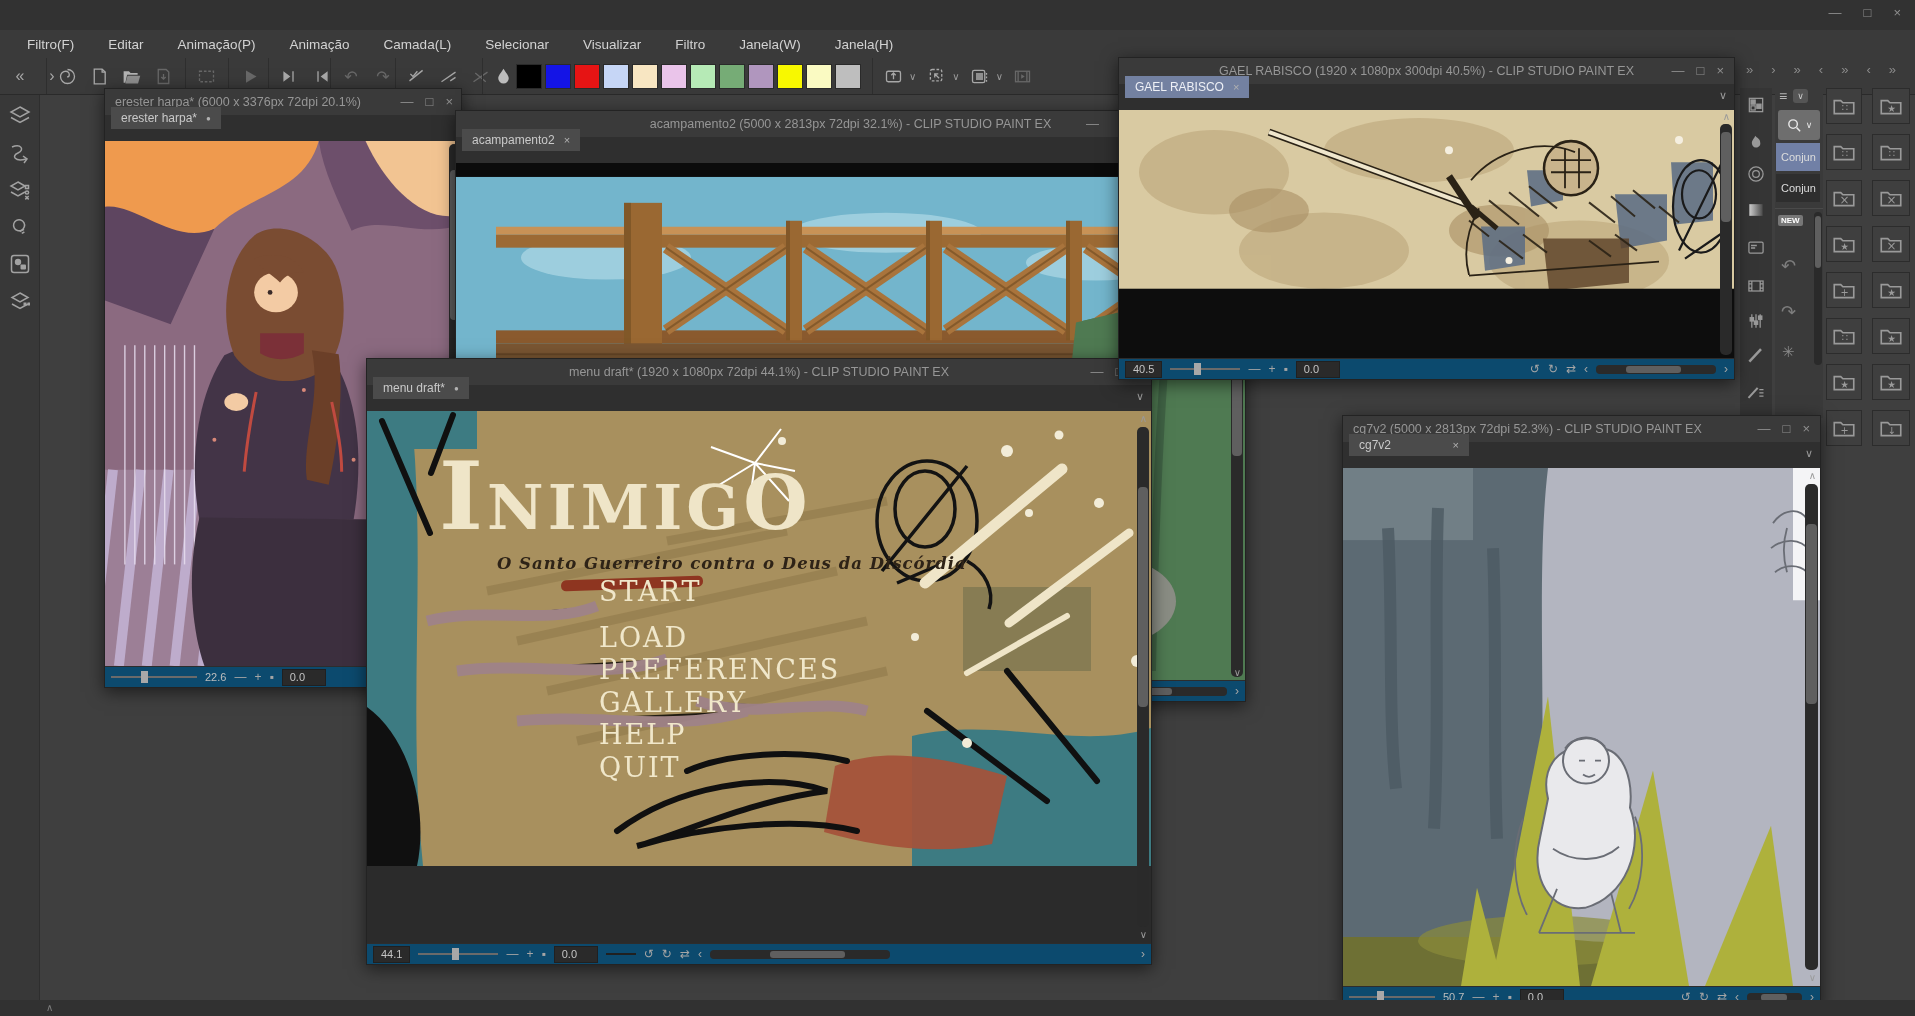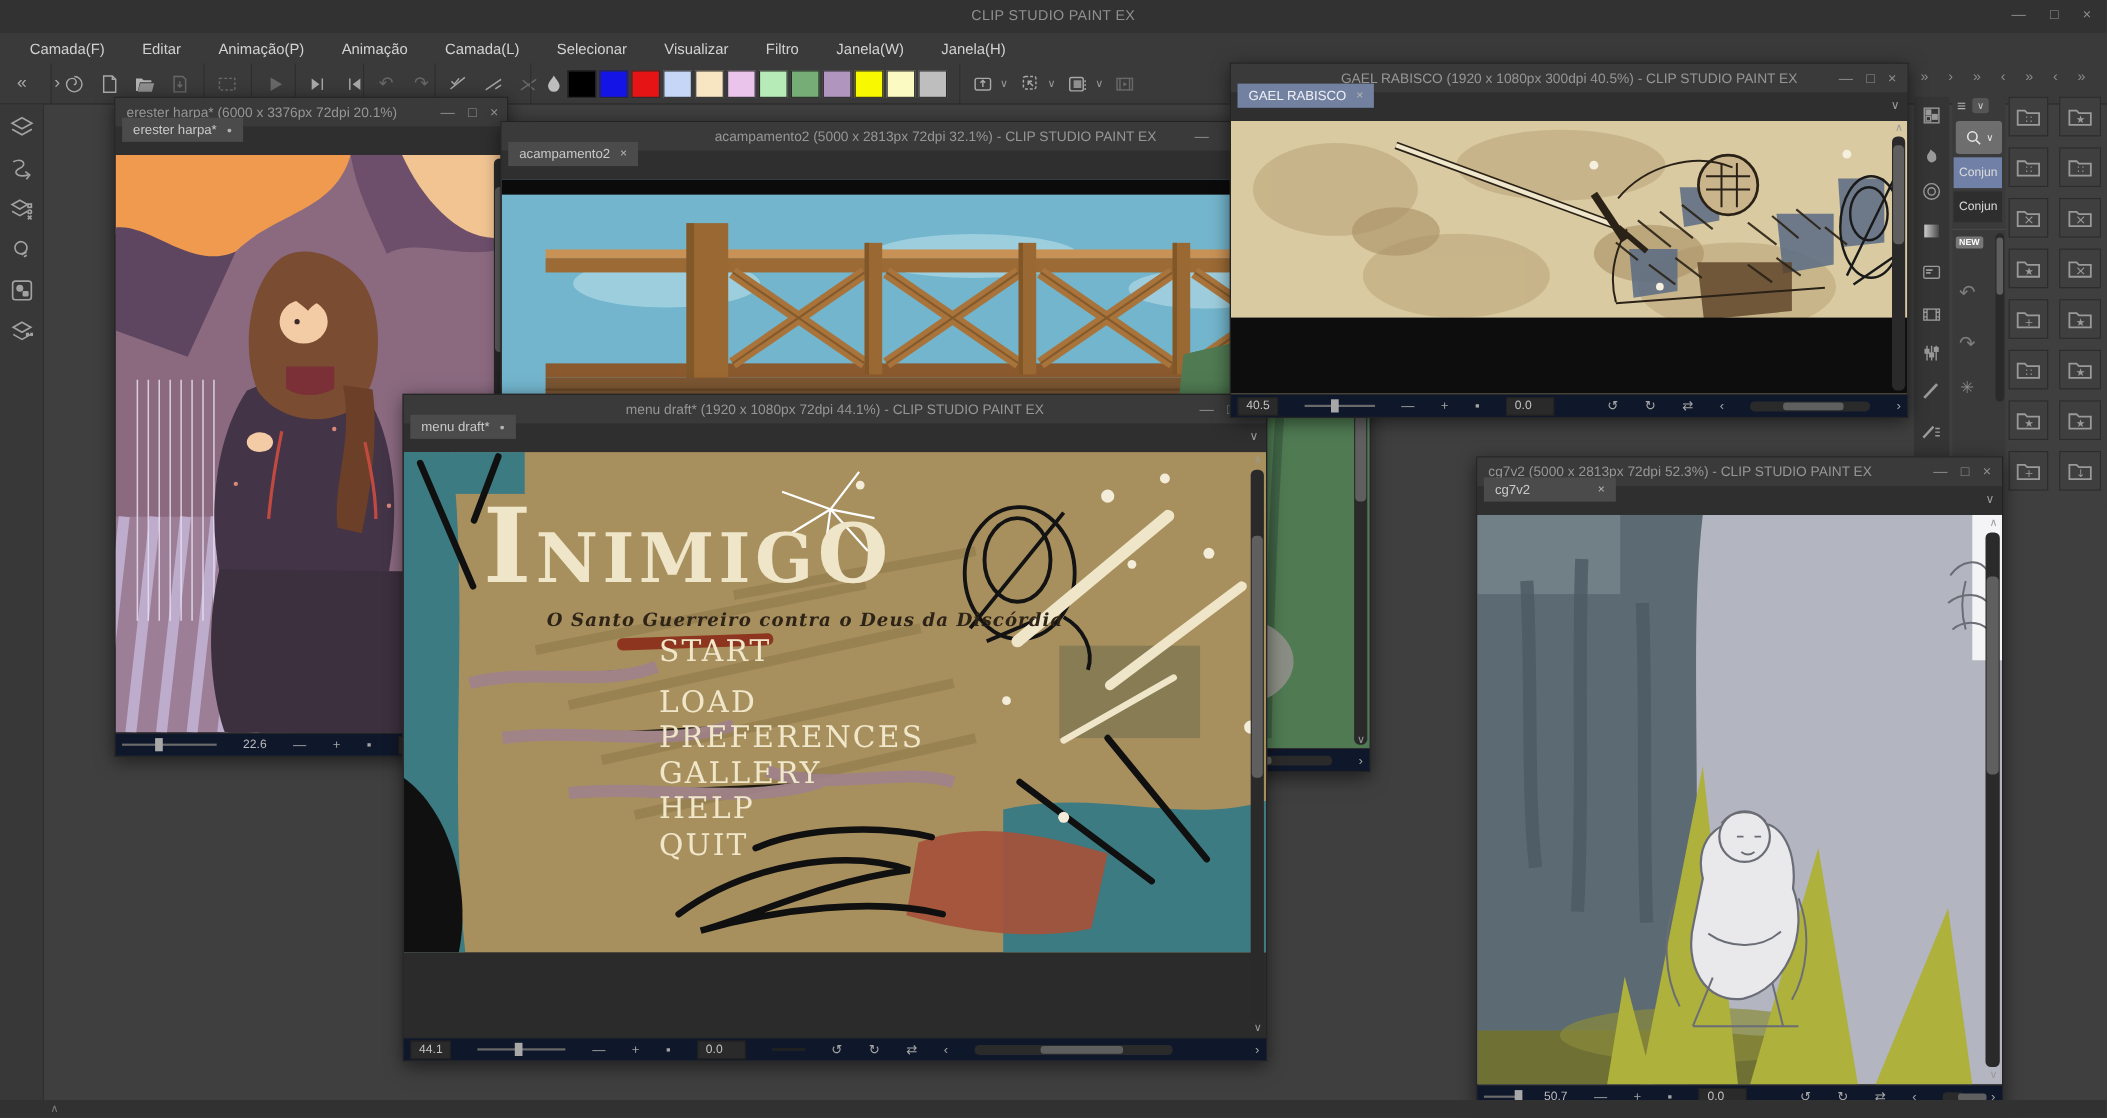--- a/index.html
+++ b/index.html
@@ -64,7 +64,6 @@
 <body>
 
 <div id="titlebar">
-  <div class="t">CLIP STUDIO PAINT EX</div>
   <div class="winctl" style="right:14px">
     <span>—</span>
     <span>□</span>

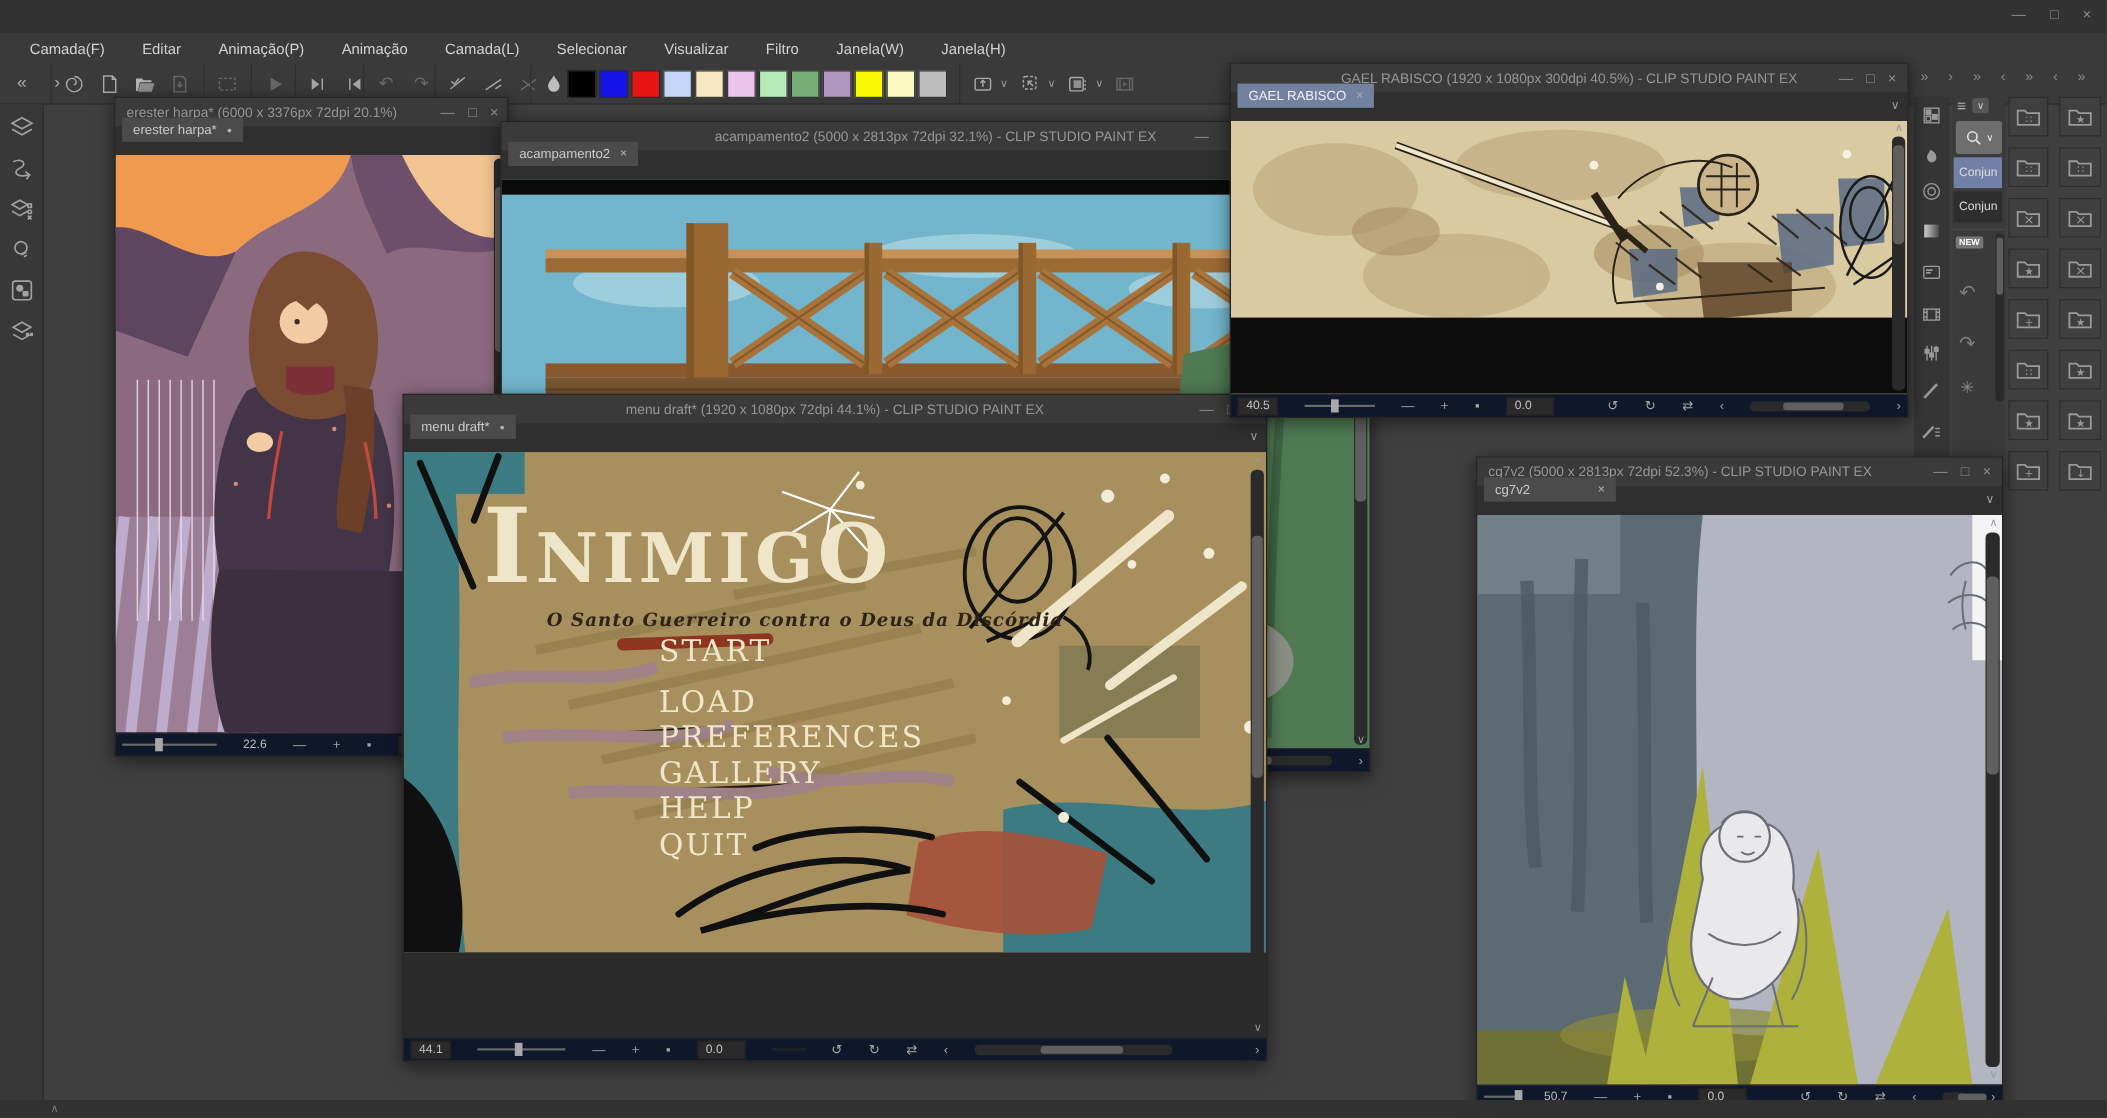--- a/index.html
+++ b/index.html
@@ -72,7 +72,7 @@
 </div>
 
 <div id="menubar">
-  <span class="mi">Camada(F)</span>
+  <span class="mi">Filtro(F)</span>
   <span class="mi">Editar</span>
   <span class="mi">Animação(P)</span>
   <span class="mi">Animação</span>

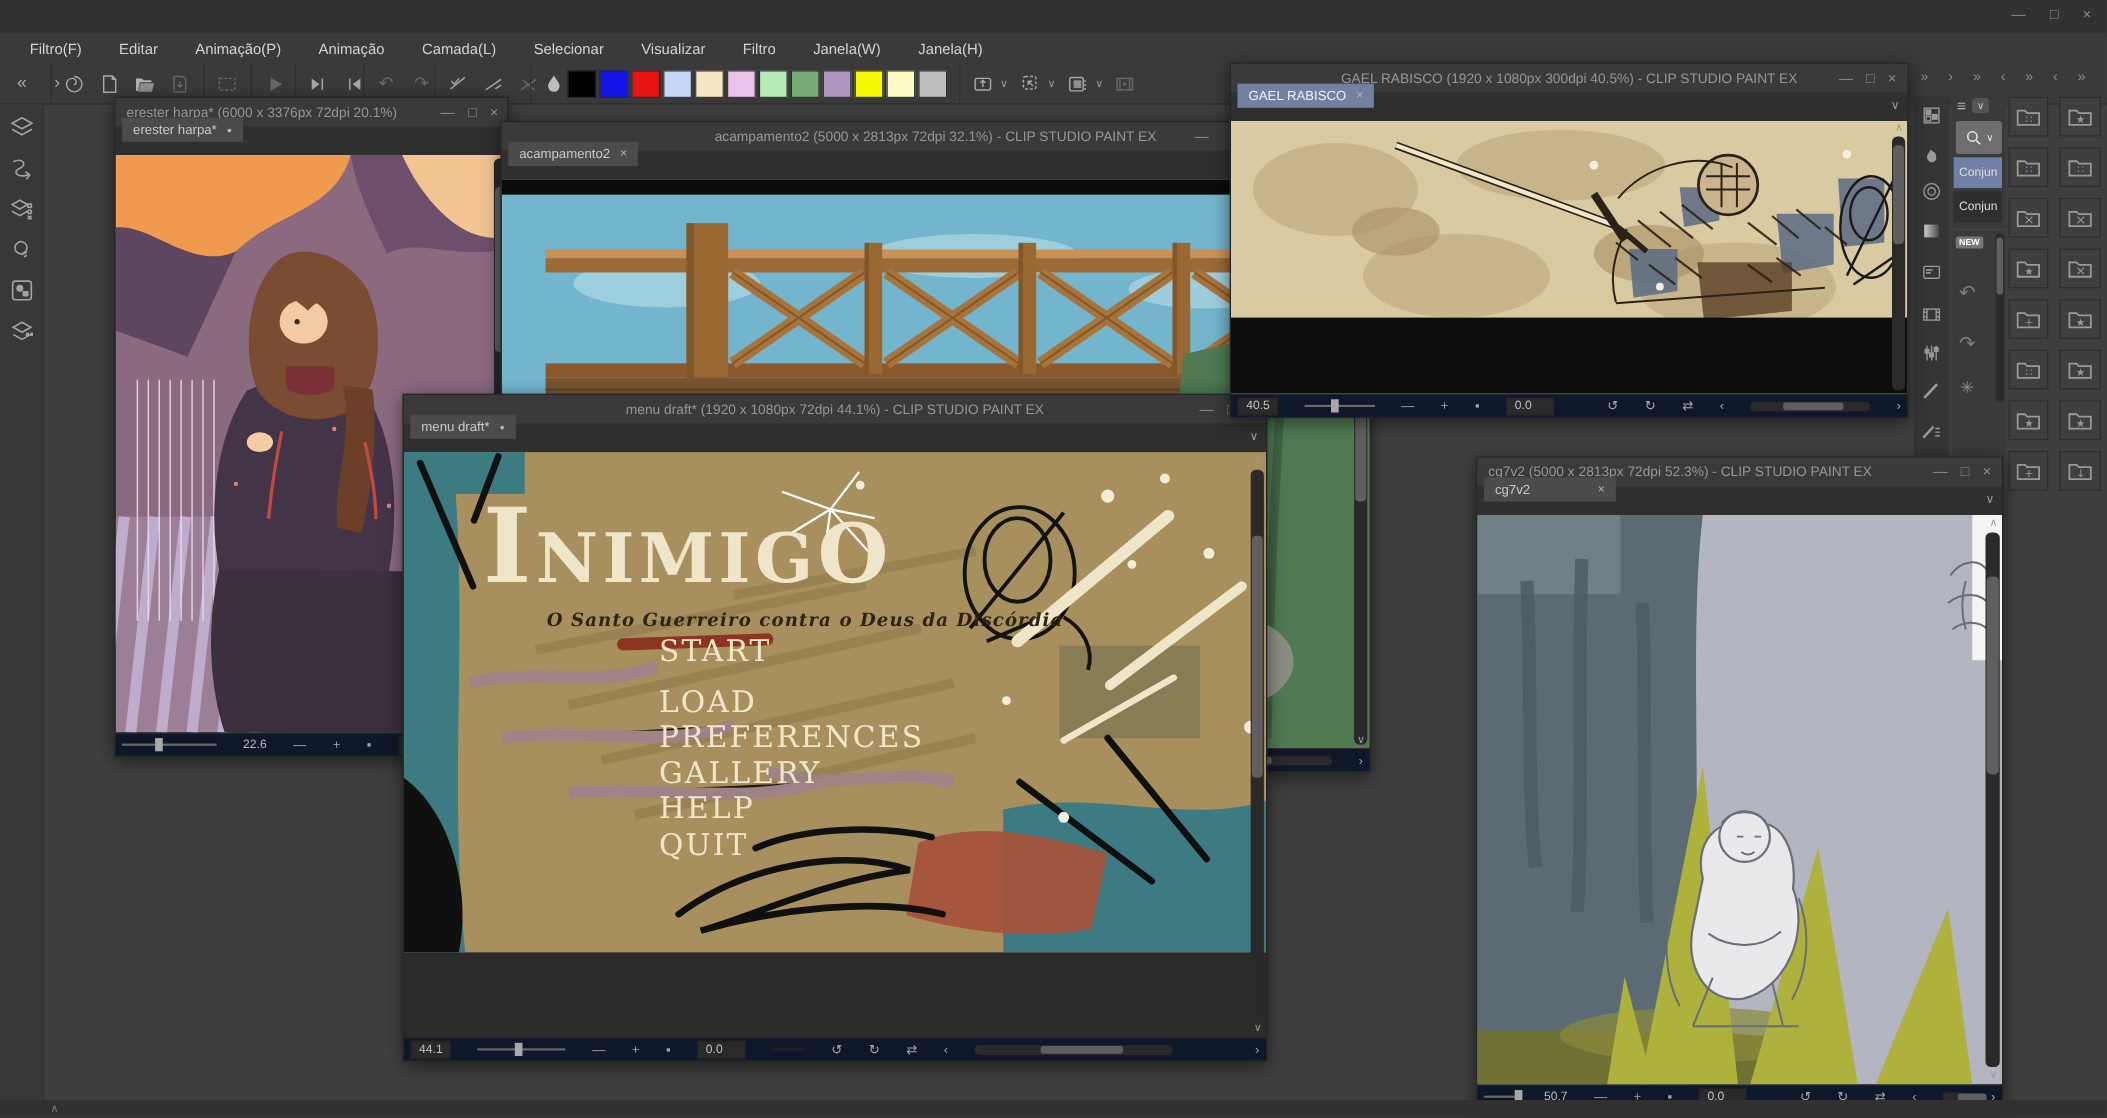--- a/index.html
+++ b/index.html
@@ -51,7 +51,7 @@
   .vscroll{position:absolute;right:2px;top:3px;bottom:3px;width:10px;background:#2a2a2a;border-radius:5px}
   .vthumb{position:absolute;left:1px;width:8px;background:#5f5f5f;border-radius:4px}
   .scrbtn{position:absolute;color:#9a9a9a;font-size:10px;cursor:pointer;line-height:10px}
-  .wstatus{height:21px;background:#0f172a;border-top:1px solid #2d2d2d;display:flex;align-items:center;gap:24px;padding:0 6px;color:#bdbdbd;font-size:11px}
+  .wstatus{height:21px;background:#0c4a6e;border-top:1px solid #2d2d2d;display:flex;align-items:center;gap:8px;padding:0 6px;color:#bdbdbd;font-size:11px}
   .sbox{background:#2a2a2a;border:1px solid #202020;padding:0 7px;line-height:15px;font-size:11px;color:#c4c4c4}
   .sbtn{color:#a5a5a5;font-size:12px;cursor:pointer;line-height:14px}
   .slider{height:2px;background:#6a6a6a;position:relative;cursor:pointer}

